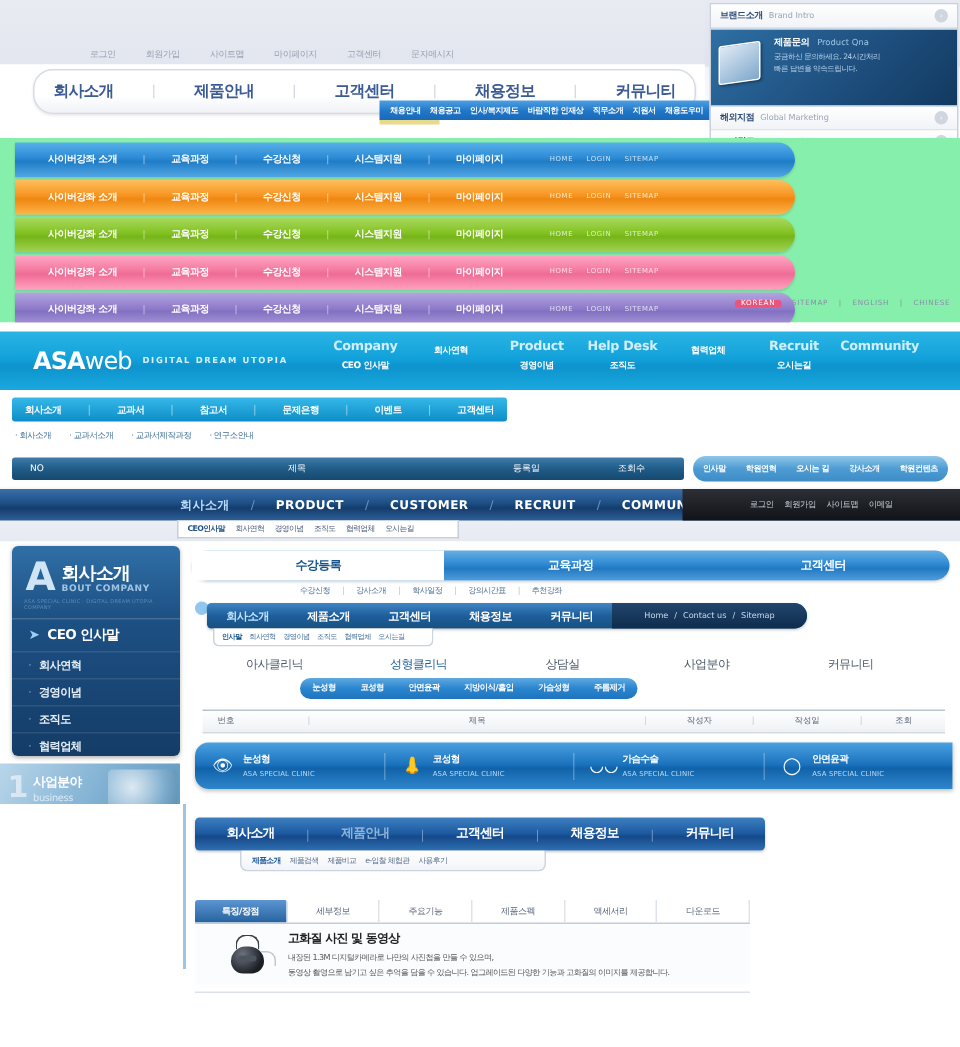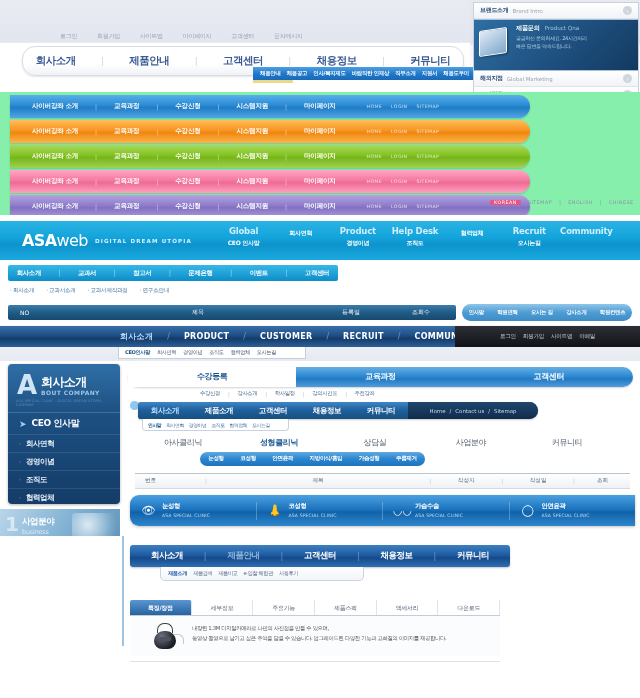--- a/index.html
+++ b/index.html
@@ -431,7 +431,7 @@
 
     <div class="s3-gnb">
       <div class="col">
-        <div class="m">Global</div>
+        <div class="m">Company</div>
         <div class="s">CEO 인사말</div>
       </div>
       <div class="col">

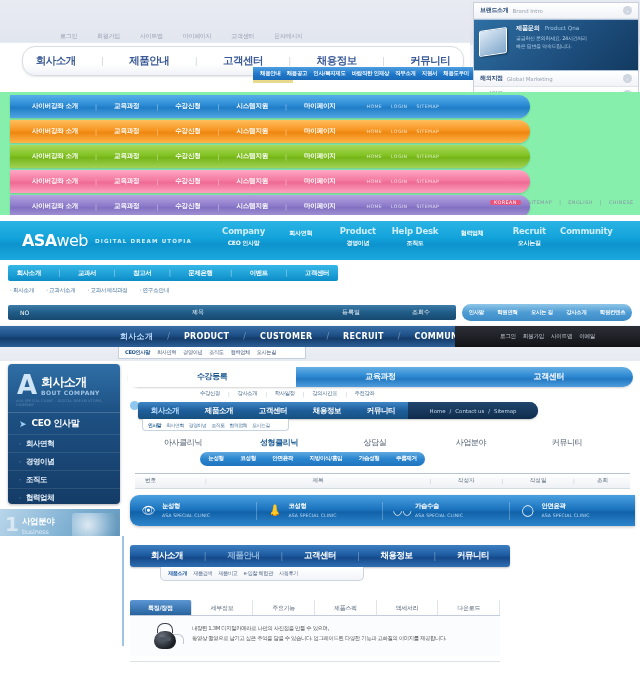--- a/index.html
+++ b/index.html
@@ -183,7 +183,7 @@
 
   .plaintabs{position:absolute;left:135px;top:76px;width:480px;display:flex;}
   .plaintabs .pt{flex:1;text-align:center;font-size:8px;color:#4d5a6b;letter-spacing:-.4px;}
-  .plaintabs .pt.on{color:#1b5a94;font-weight:bold;text-align:center;}
+  .plaintabs .pt.on{color:#1b5a94;font-weight:normal;text-align:center;}
 
   .pillnav{position:absolute;left:200px;top:91px;width:225px;height:14px;border-radius:7px;
         background:linear-gradient(180deg,#5fa9e0 0%,#2a85cf 50%,#1f74bd 100%);

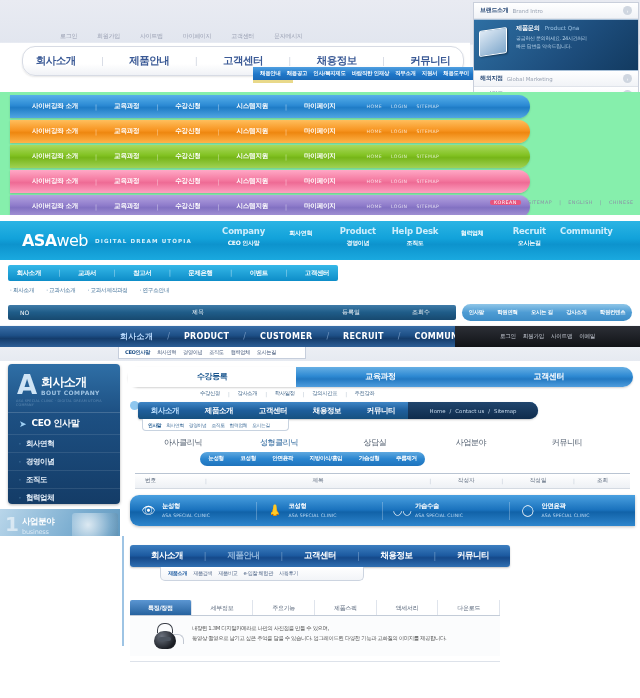--- a/index.html
+++ b/index.html
@@ -729,6 +729,7 @@
         <div class="tail"></div>
       </div>
       <div class="s6-txt">
+        <div class="h">고화질 사진 및 동영상</div>
         <div class="l">내장된 1.3M 디지털카메라로 나만의 사진첩을 만들 수 있으며,</div>
         <div class="l" style="margin-top:1px">동영상 촬영으로 남기고 싶은 추억을 담을 수 있습니다. 업그레이드된 다양한 기능과 고화질의 이미지를 제공합니다.</div>
       </div>

